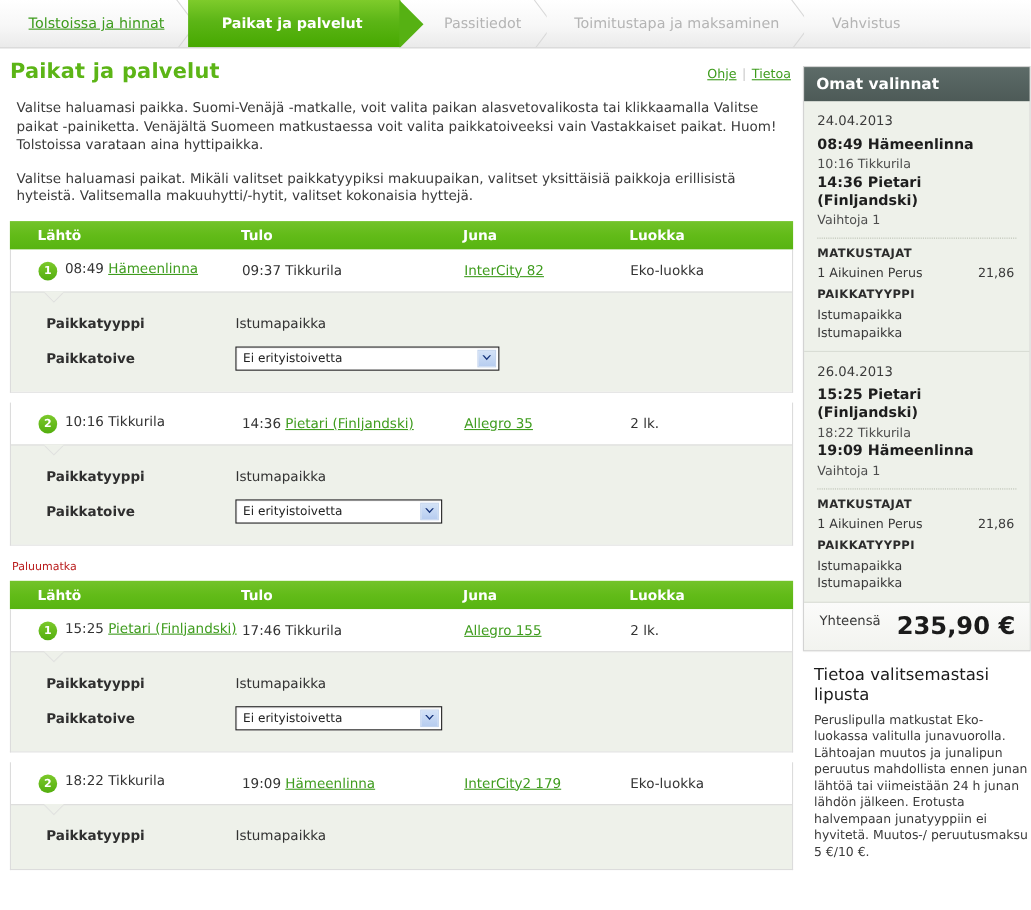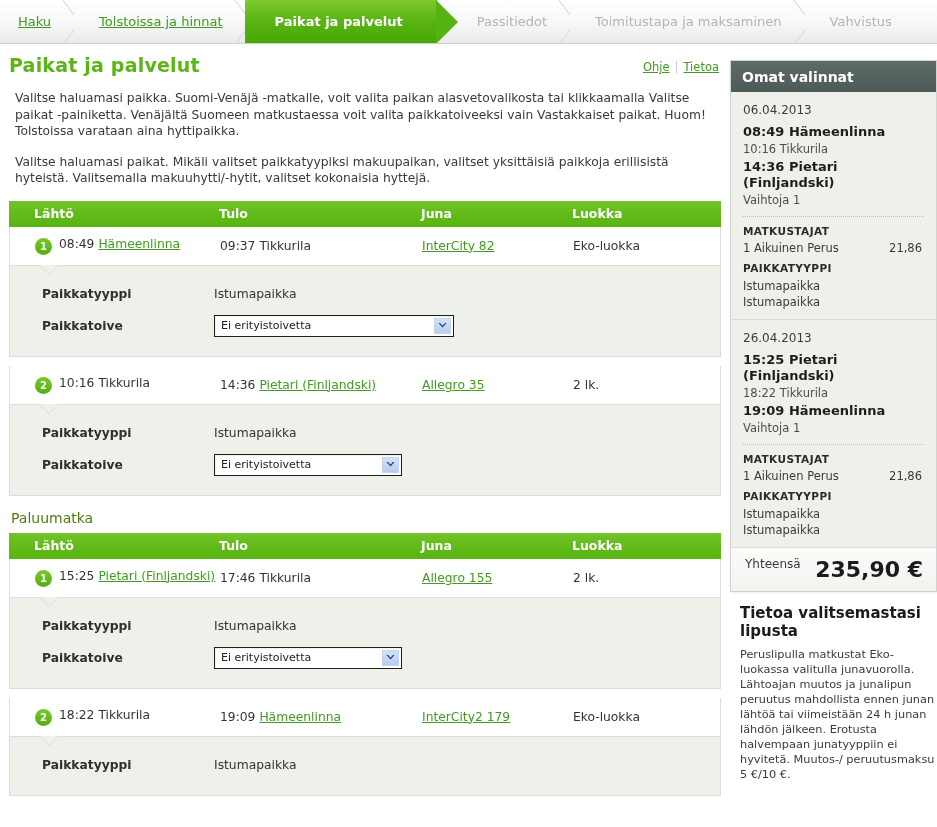--- a/index.html
+++ b/index.html
@@ -327,10 +327,6 @@
 <body>
 
 <div class="stepnav" id="stepnav">
-    <div class="step done first">
-      <a href="#">Haku</a>
-      <span class="sep"></span>
-    </div>
     <div class="step done">
       <a href="#">Tolstoissa ja hinnat</a>
       <span class="sep"></span>

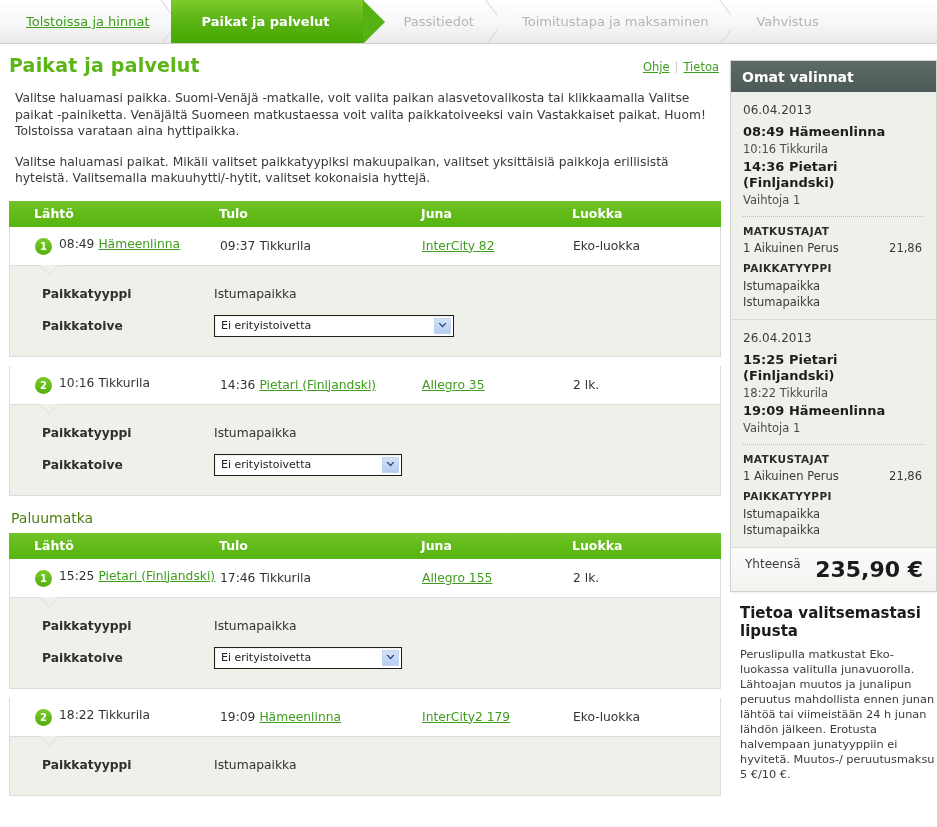--- a/index.html
+++ b/index.html
@@ -488,7 +488,7 @@
       <div class="panel-head">Omat valinnat</div>
       <div id="trips">
           <div class="trip">
-            <div class="date">06.04.2013</div>
+            <div class="date">24.04.2013</div>
             <div class="big">08:49 Hämeenlinna</div>
             <div class="small">10:16 Tikkurila</div>
             <div class="big">14:36 Pietari (Finljandski)</div>

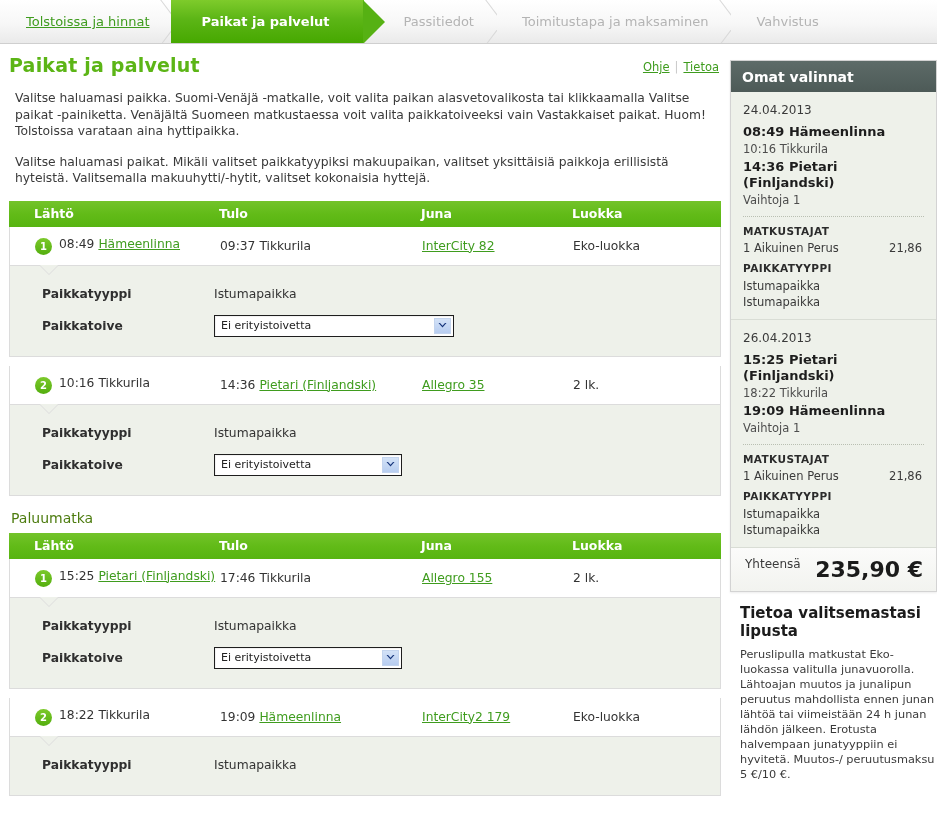--- a/index.html
+++ b/index.html
@@ -125,8 +125,8 @@
   
   .journey { margin-top: 14px; }
   .subhead {
-    font-size: 14px;
-    color: #4d7c0f;
+    font-size: 10px;
+    color: #b91c1c;
     margin: 0 0 7px 2px;
   }
   .thead {

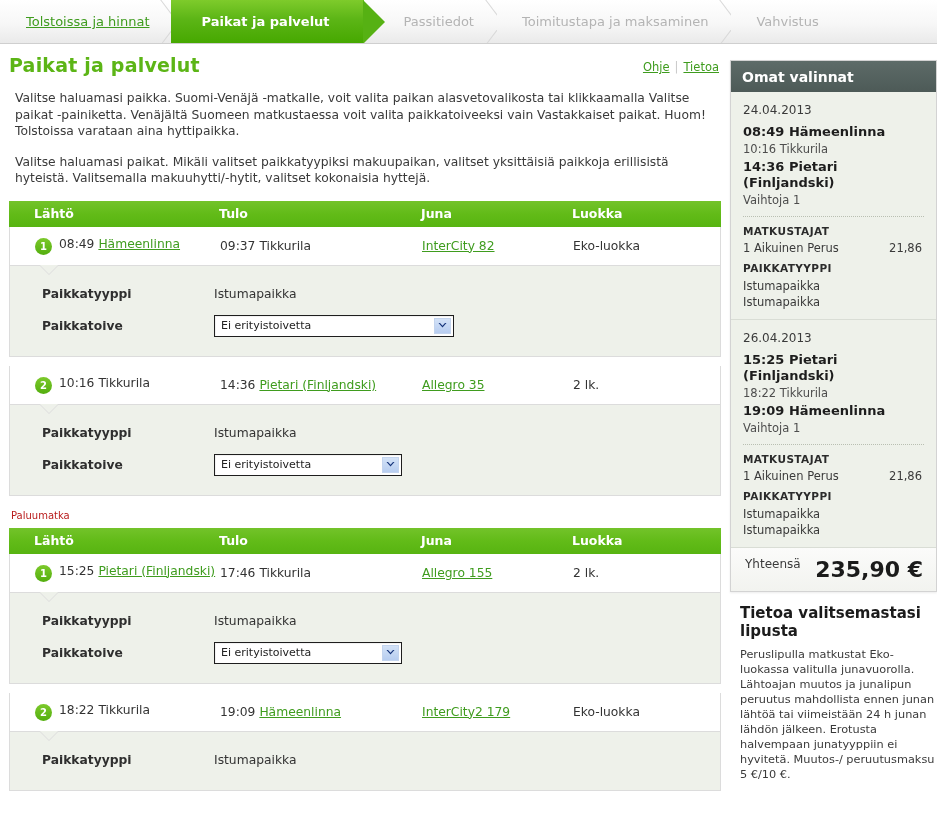--- a/index.html
+++ b/index.html
@@ -312,7 +312,7 @@
   .infobox h2 {
     margin: 0 0 7px 0;
     font-size: 15px;
-    font-weight: bold;
+    font-weight: normal;
     color: #1b1b1b;
     line-height: 18px;
   }

